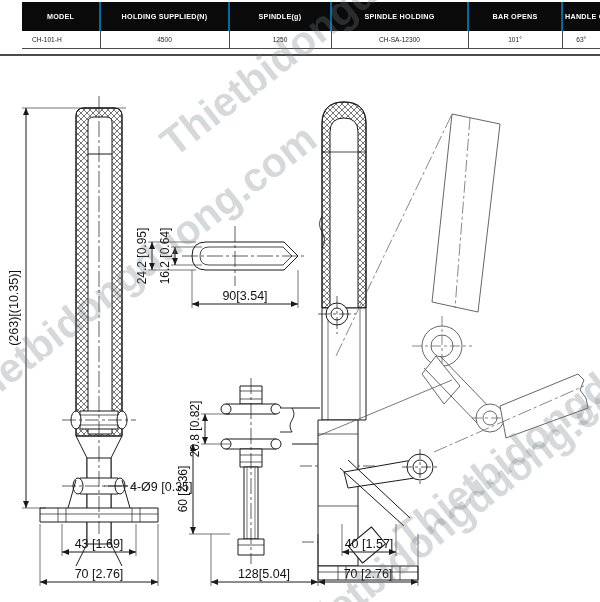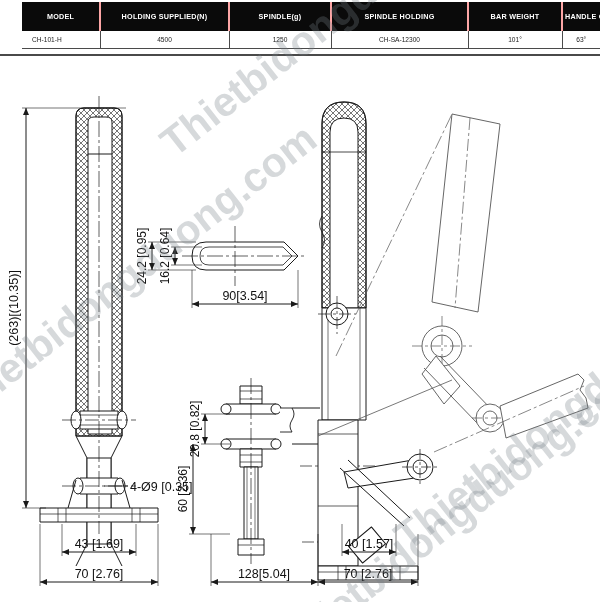--- a/index.html
+++ b/index.html
@@ -20,7 +20,7 @@
     background:#0a0a0a;color:#fff;
     font-size:7.2px;font-weight:bold;letter-spacing:.25px;
     padding:10px 2px;text-align:center;
-    border-left:2px solid #fff;border-right:2px solid #fca5a5;
+    border-left:2px solid #fff;border-right:2px solid #0369a1;
     white-space:nowrap;
   }
   .spec-table th:first-child{border-left:none;}

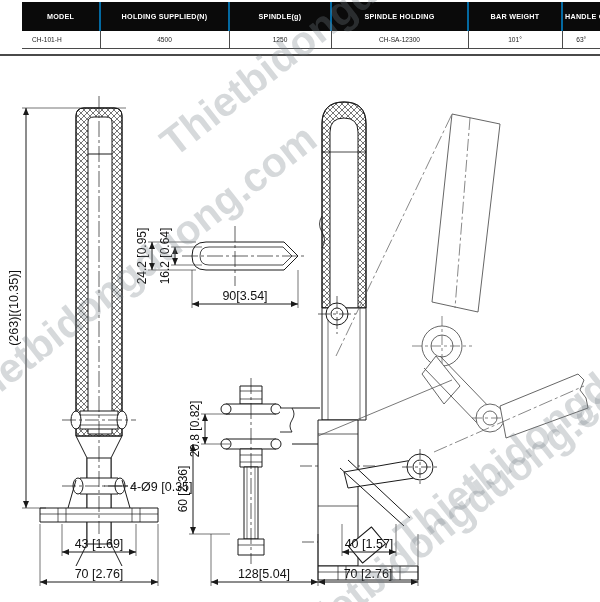--- a/index.html
+++ b/index.html
@@ -64,7 +64,7 @@
           <th style="width:123px">HOLDING SUPPLIED(N)</th>
           <th style="width:96px">SPINDLE(g)</th>
           <th style="width:131px">SPINDLE HOLDING</th>
-          <th style="width:88px">BAR WEIGHT</th>
+          <th style="width:88px">BAR OPENS</th>
           <th>HANDLE OPENS</th>
         </tr>
       </thead>

